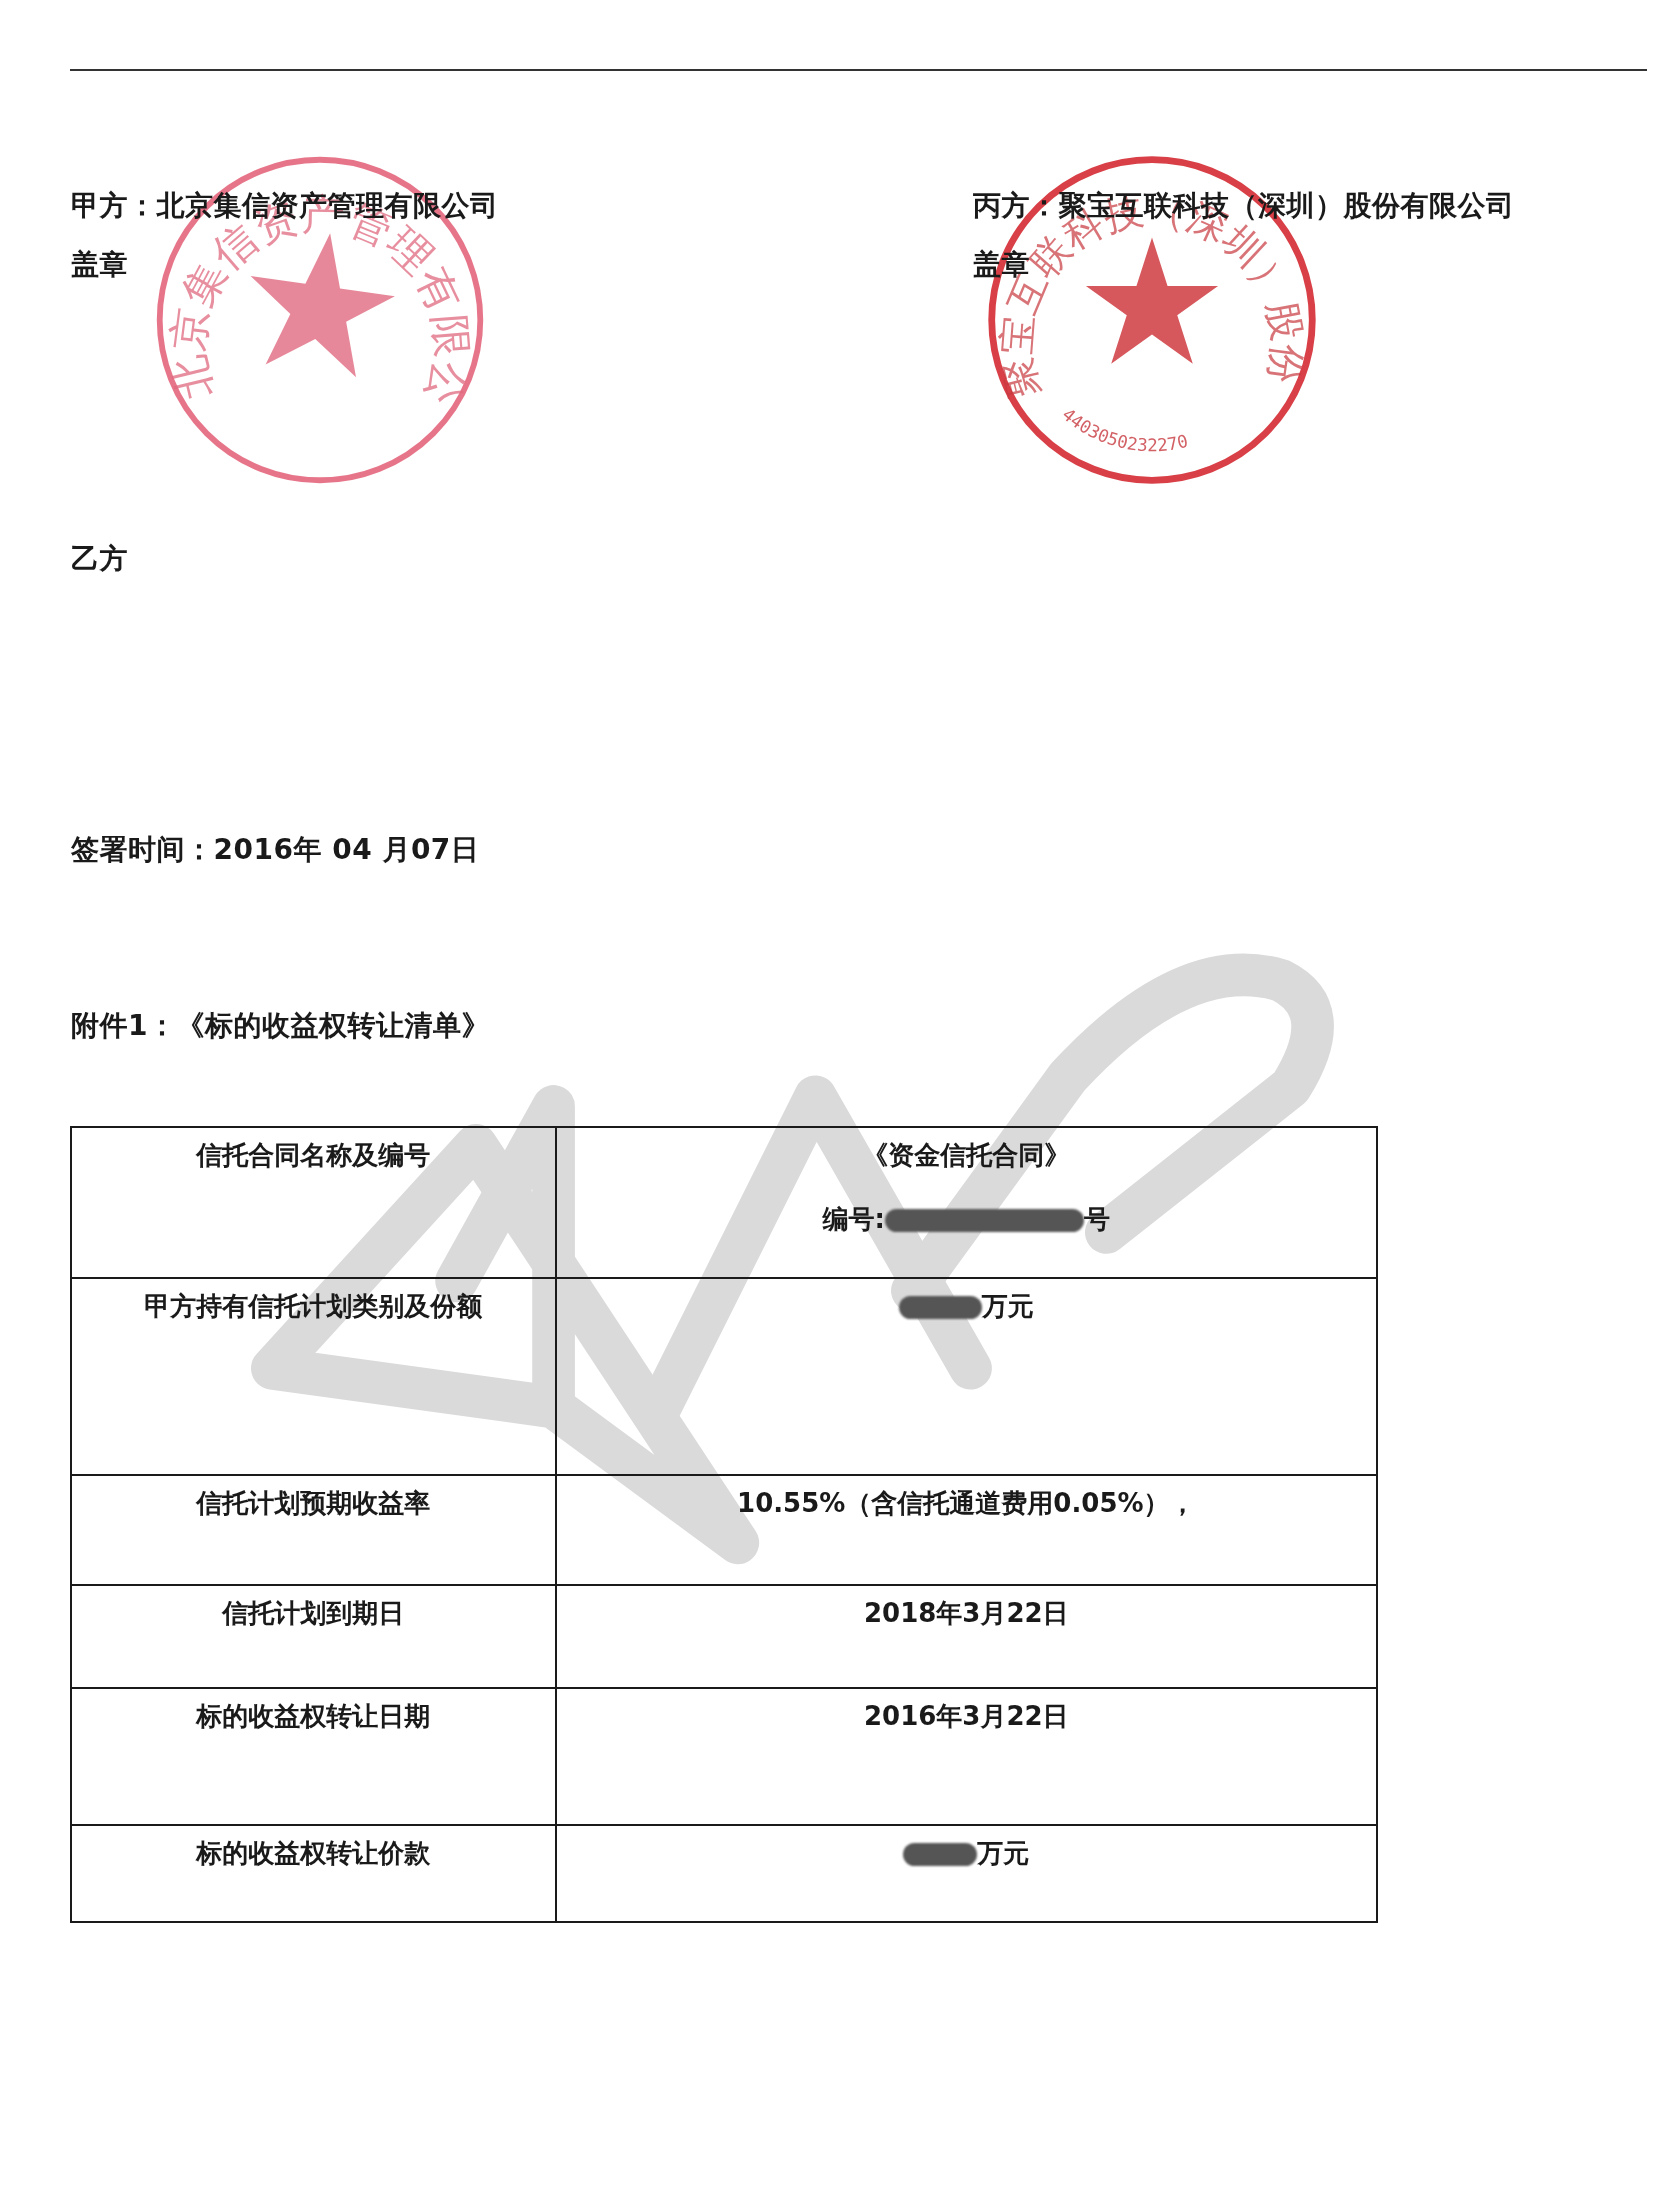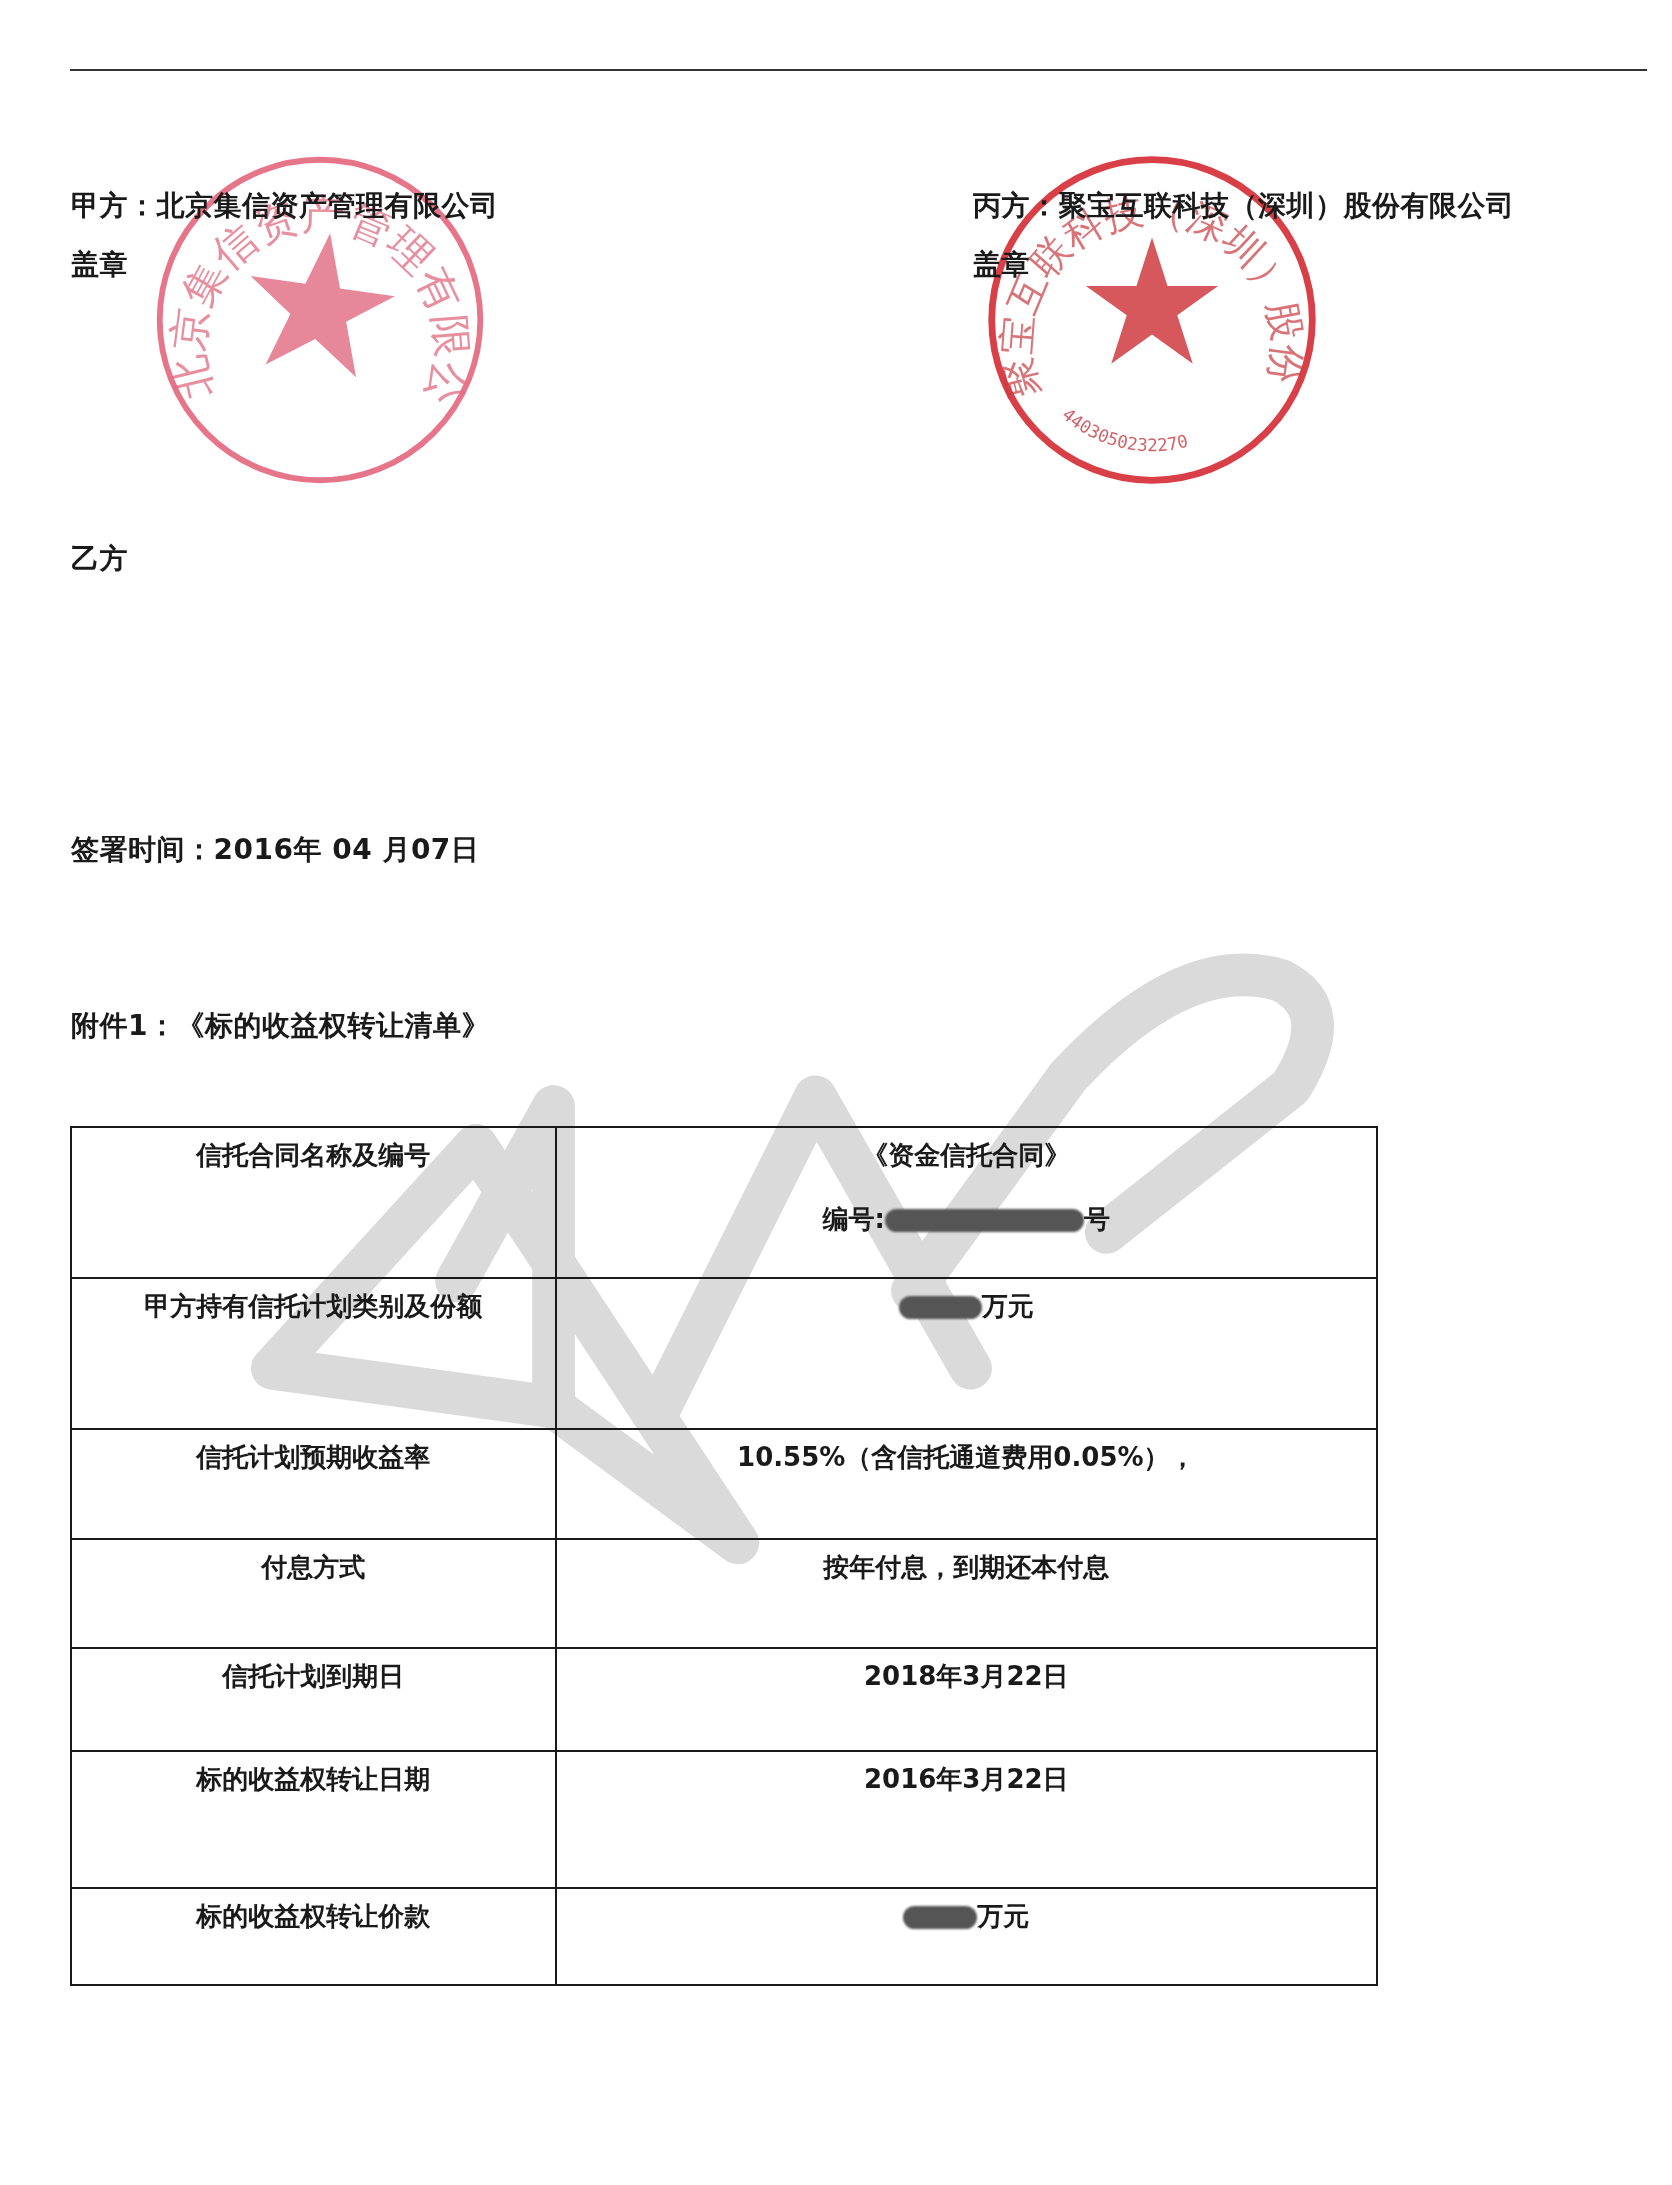--- a/index.html
+++ b/index.html
@@ -94,7 +94,7 @@
       </span>
     </td>
   </tr>
-  <tr style="height:151px;">
+  <tr style="height:197px;">
     <td class="label">甲方持有信托计划类别及份额</td>
     <td>
       <span class="redact" style="width:83px;"></span><span>万元</span>

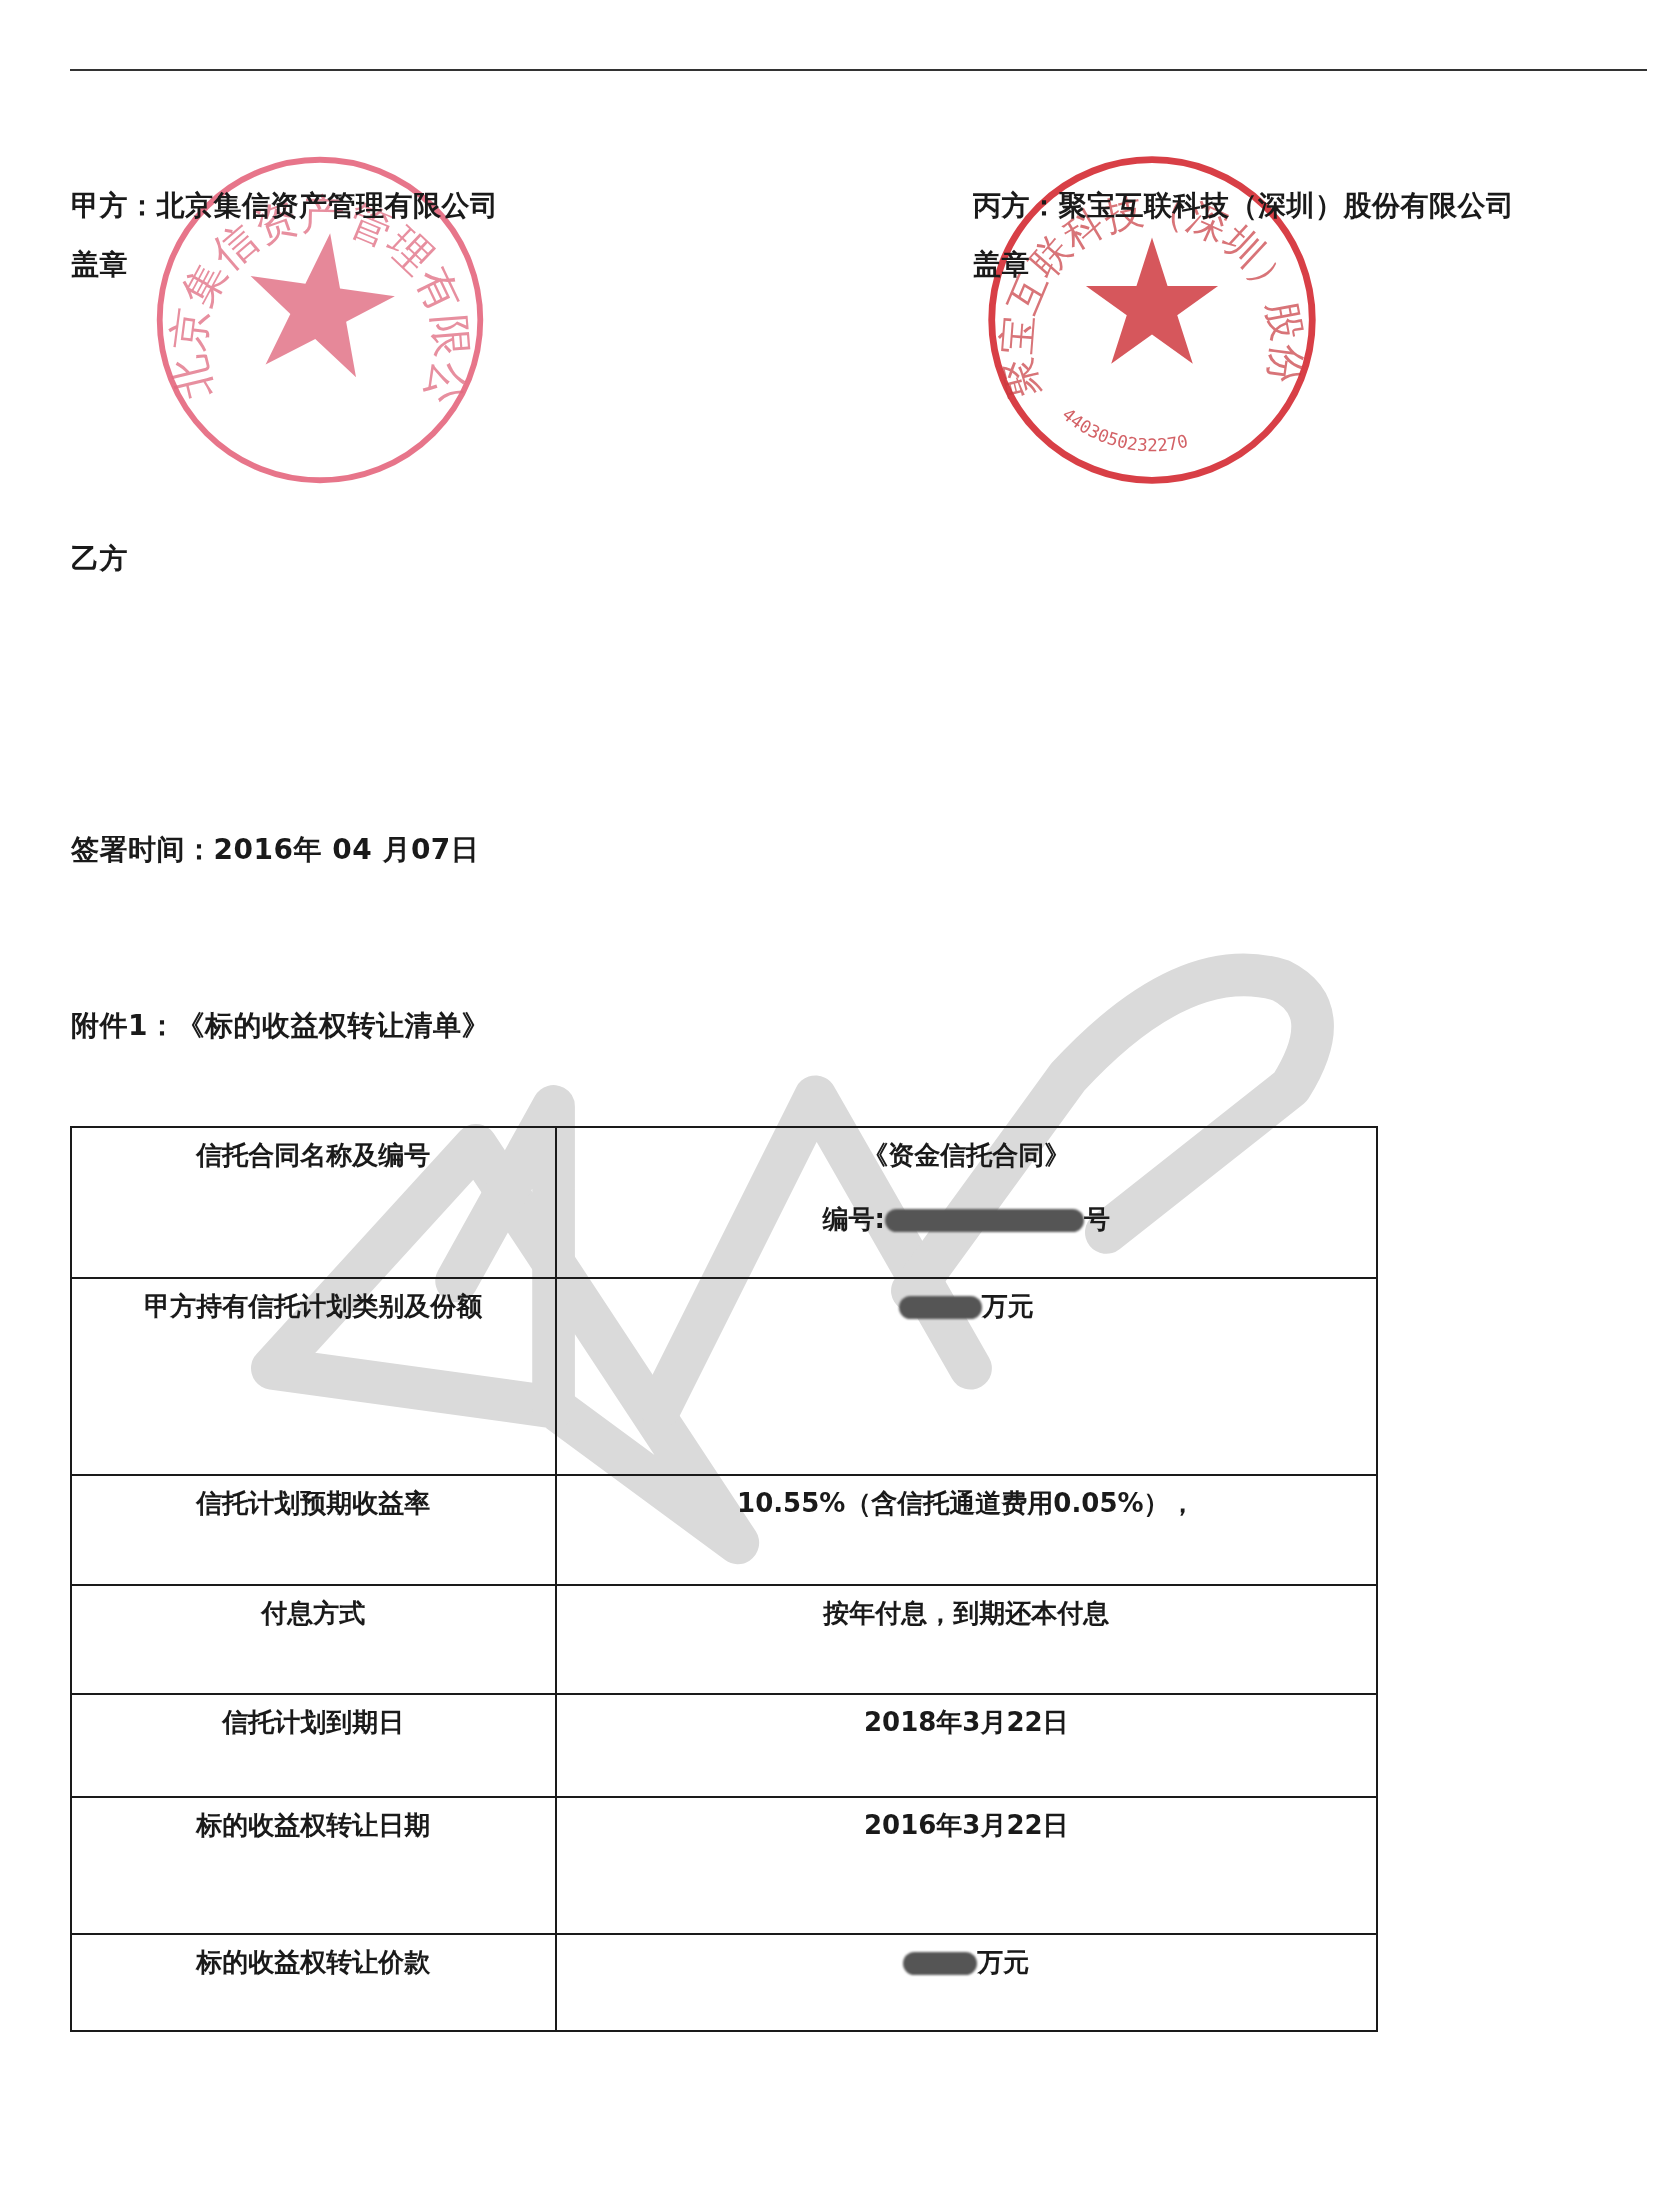--- a/index.html
+++ b/index.html
@@ -104,10 +104,6 @@
     <td class="label">信托计划预期收益率</td>
     <td>10.55%（含信托通道费用0.05%），</td>
   </tr>
-  <tr style="height:109px;">
-    <td class="label">付息方式</td>
-    <td>按年付息，到期还本付息</td>
-  </tr>
   <tr style="height:103px;margin-left:32px;">
     <td class="label">信托计划到期日</td>
     <td>2018年3月22日</td>

